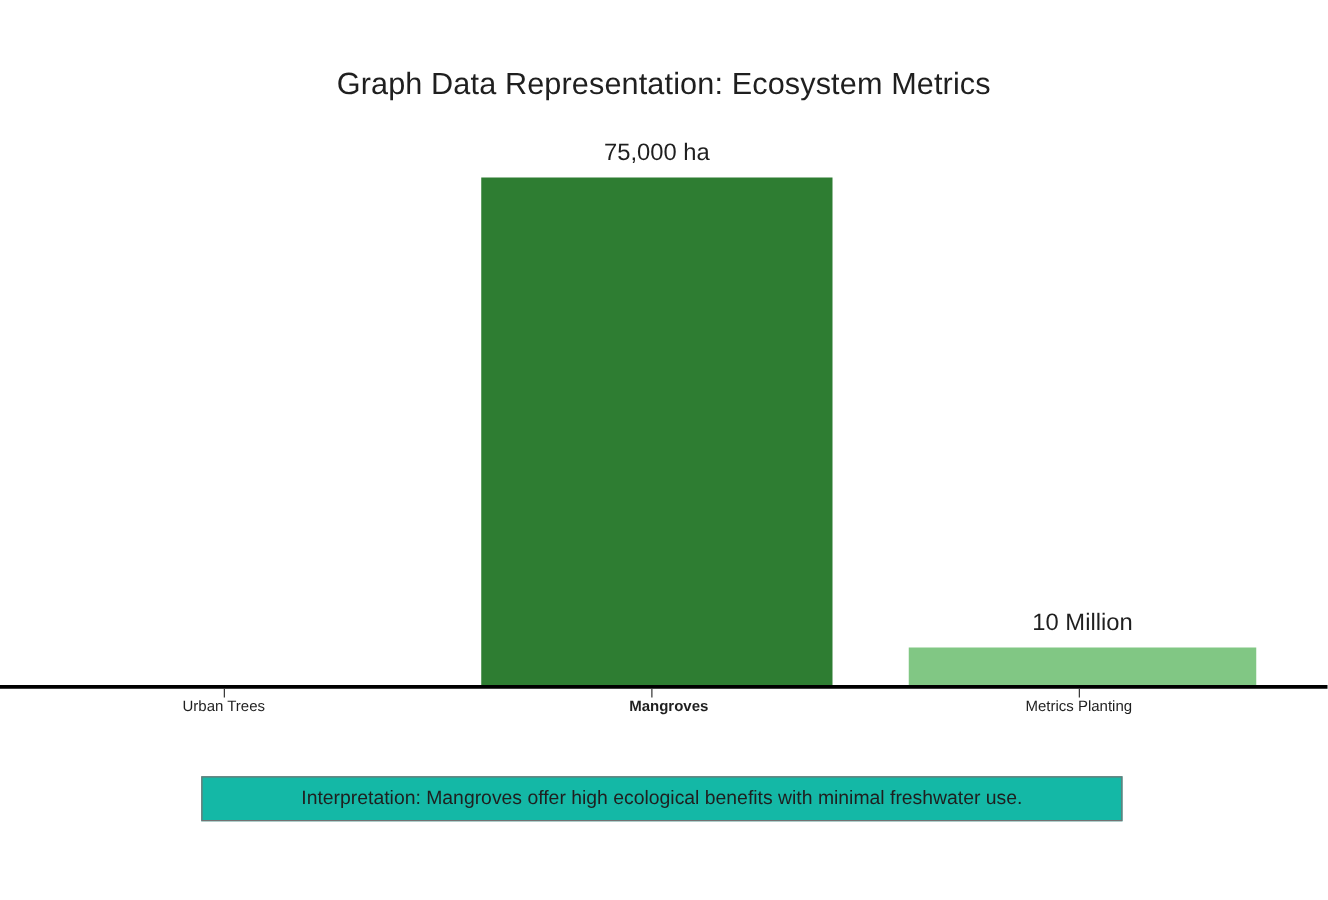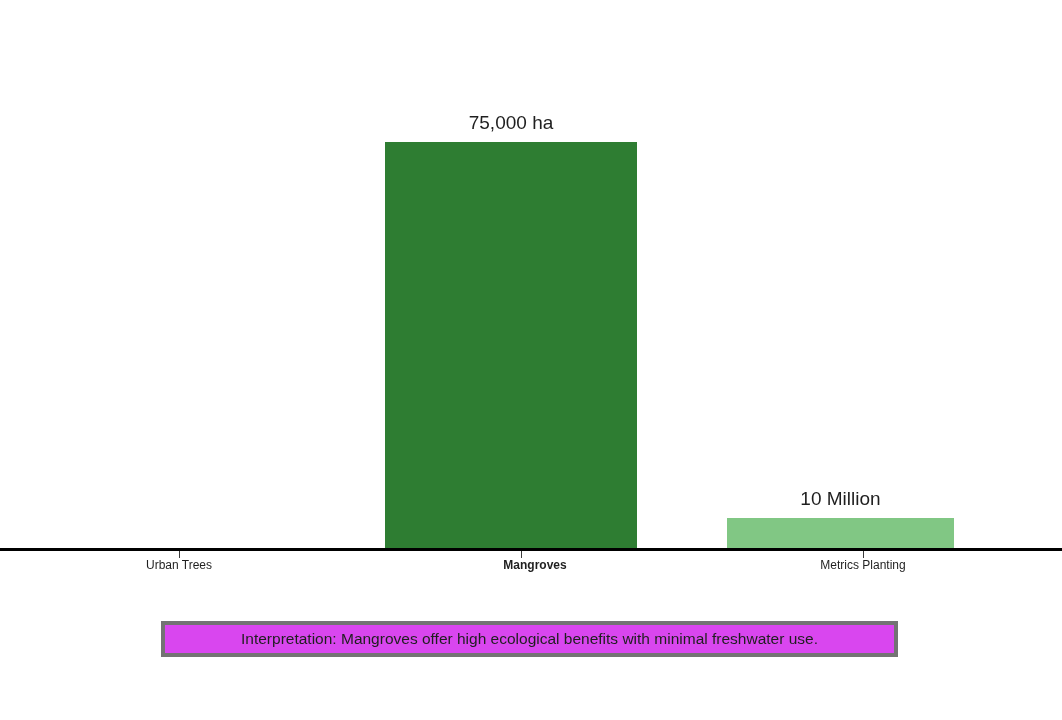--- a/index.html
+++ b/index.html
@@ -103,6 +103,7 @@
 
 <div id="figure">
 
+  <div id="chart-title">Graph Data Representation: Ecosystem Metrics</div>
 
   <div id="plot-area">
 

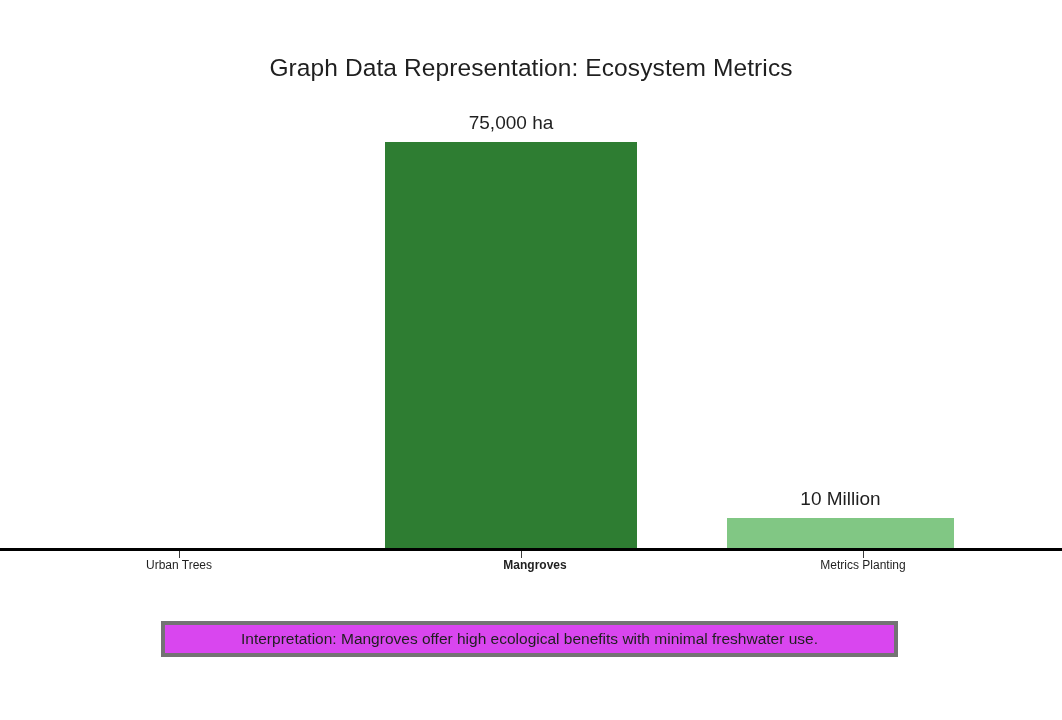--- a/index.html
+++ b/index.html
@@ -108,7 +108,7 @@
   <div id="plot-area">
 
 
-    <div class="bar-group" style="left:385px; width:252px; height:407px; bottom:171px;">
+    <div class="bar-group" style="left:385px; width:281px; height:407px; bottom:171px;">
       <div class="bar-value" style="top:-29px;">75,000 ha</div>
       <div class="bar" style="height:407px; background:#2E7D32;"></div>
     </div>

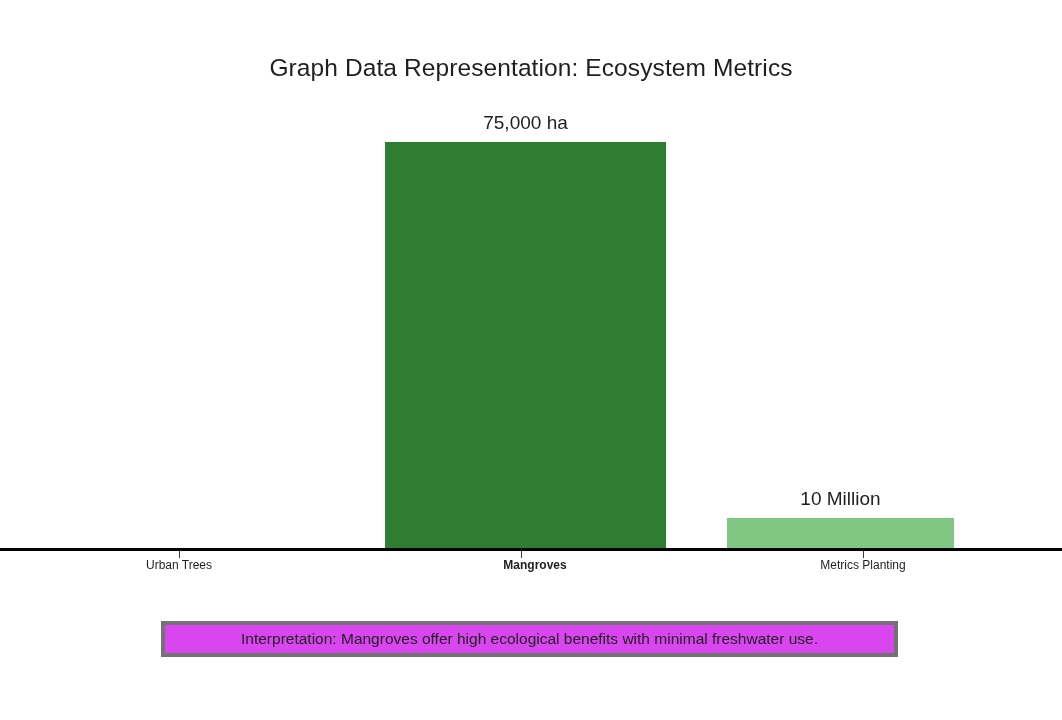--- a/index.html
+++ b/index.html
@@ -113,7 +113,7 @@
       <div class="bar" style="height:407px; background:#2E7D32;"></div>
     </div>
 
-    <div class="bar-group" style="left:727px; width:227px; height:31px; bottom:171px;">
+    <div class="bar-group" style="left:727px; width:278px; height:31px; bottom:171px;">
       <div class="bar-value" style="top:-29px;">10 Million</div>
       <div class="bar" style="height:31px; background:#81C784;"></div>
     </div>

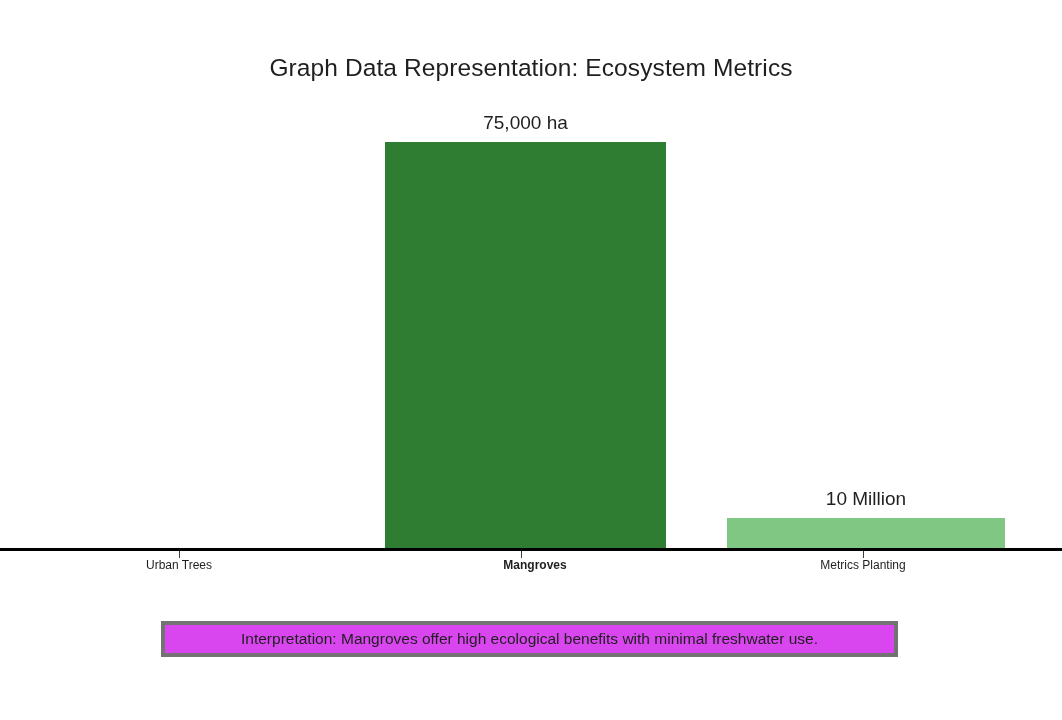--- a/index.html
+++ b/index.html
@@ -86,8 +86,8 @@
     width: 737px;
     height: 36px;
     box-sizing: border-box;
-    background: #d946ef;
-    border: 4px solid #737373;
+    background: #14b8a6;
+    border: 1px solid #737373;
     display: flex;
     align-items: center;
     justify-content: center;

